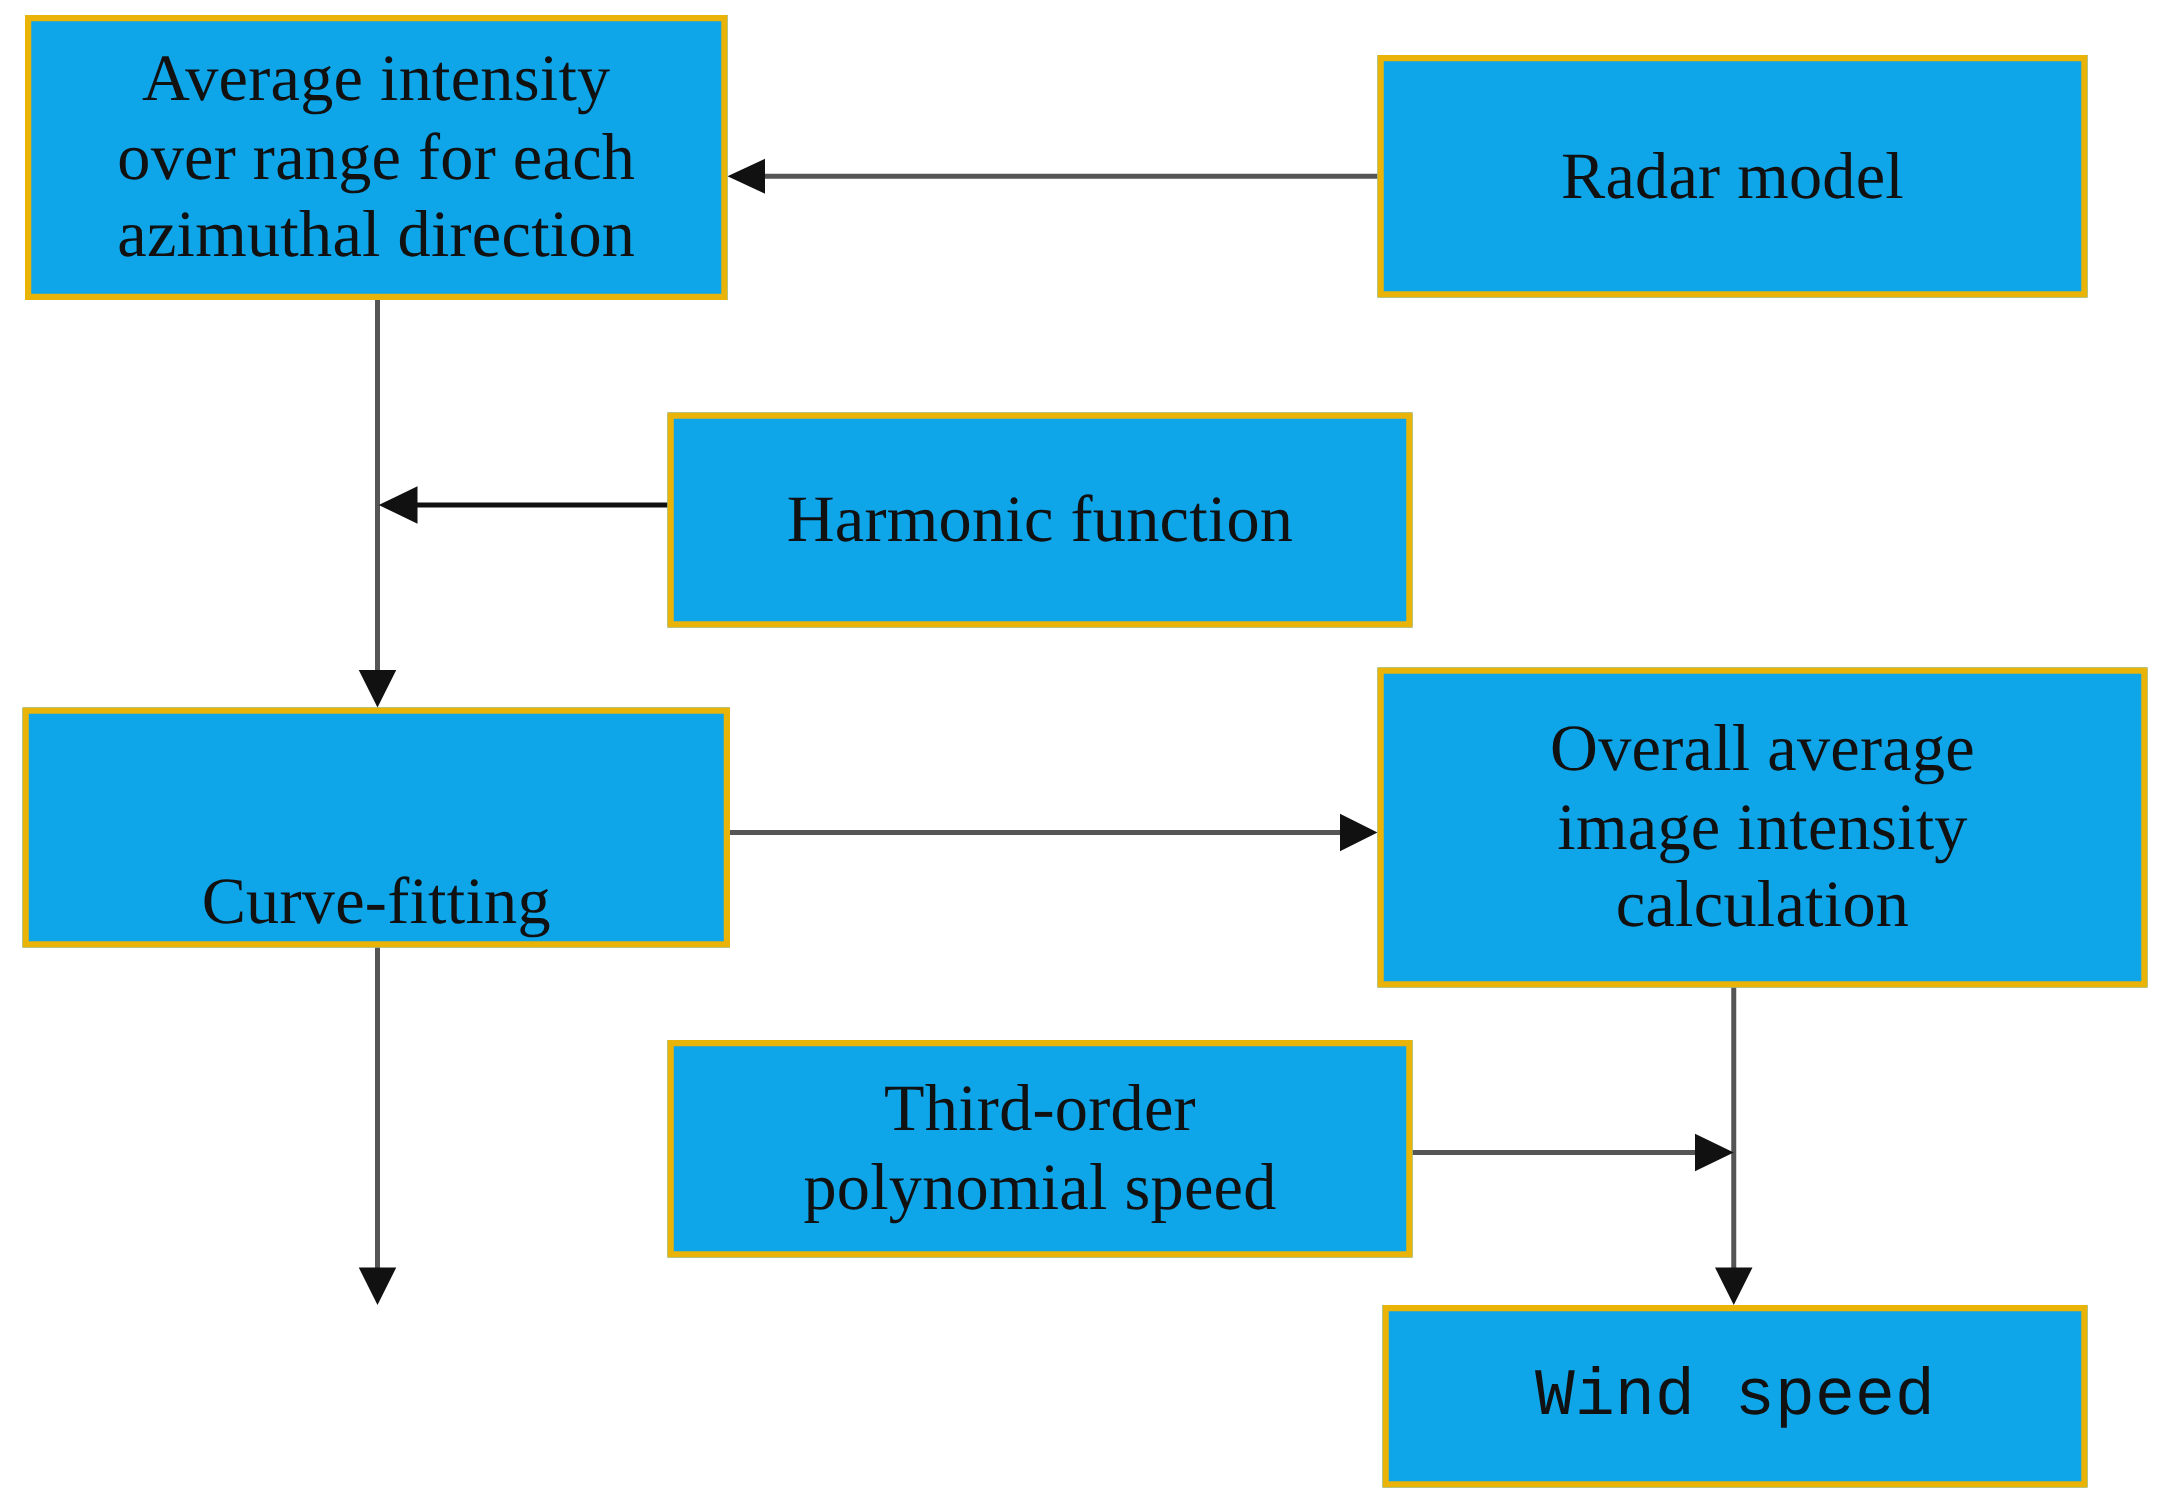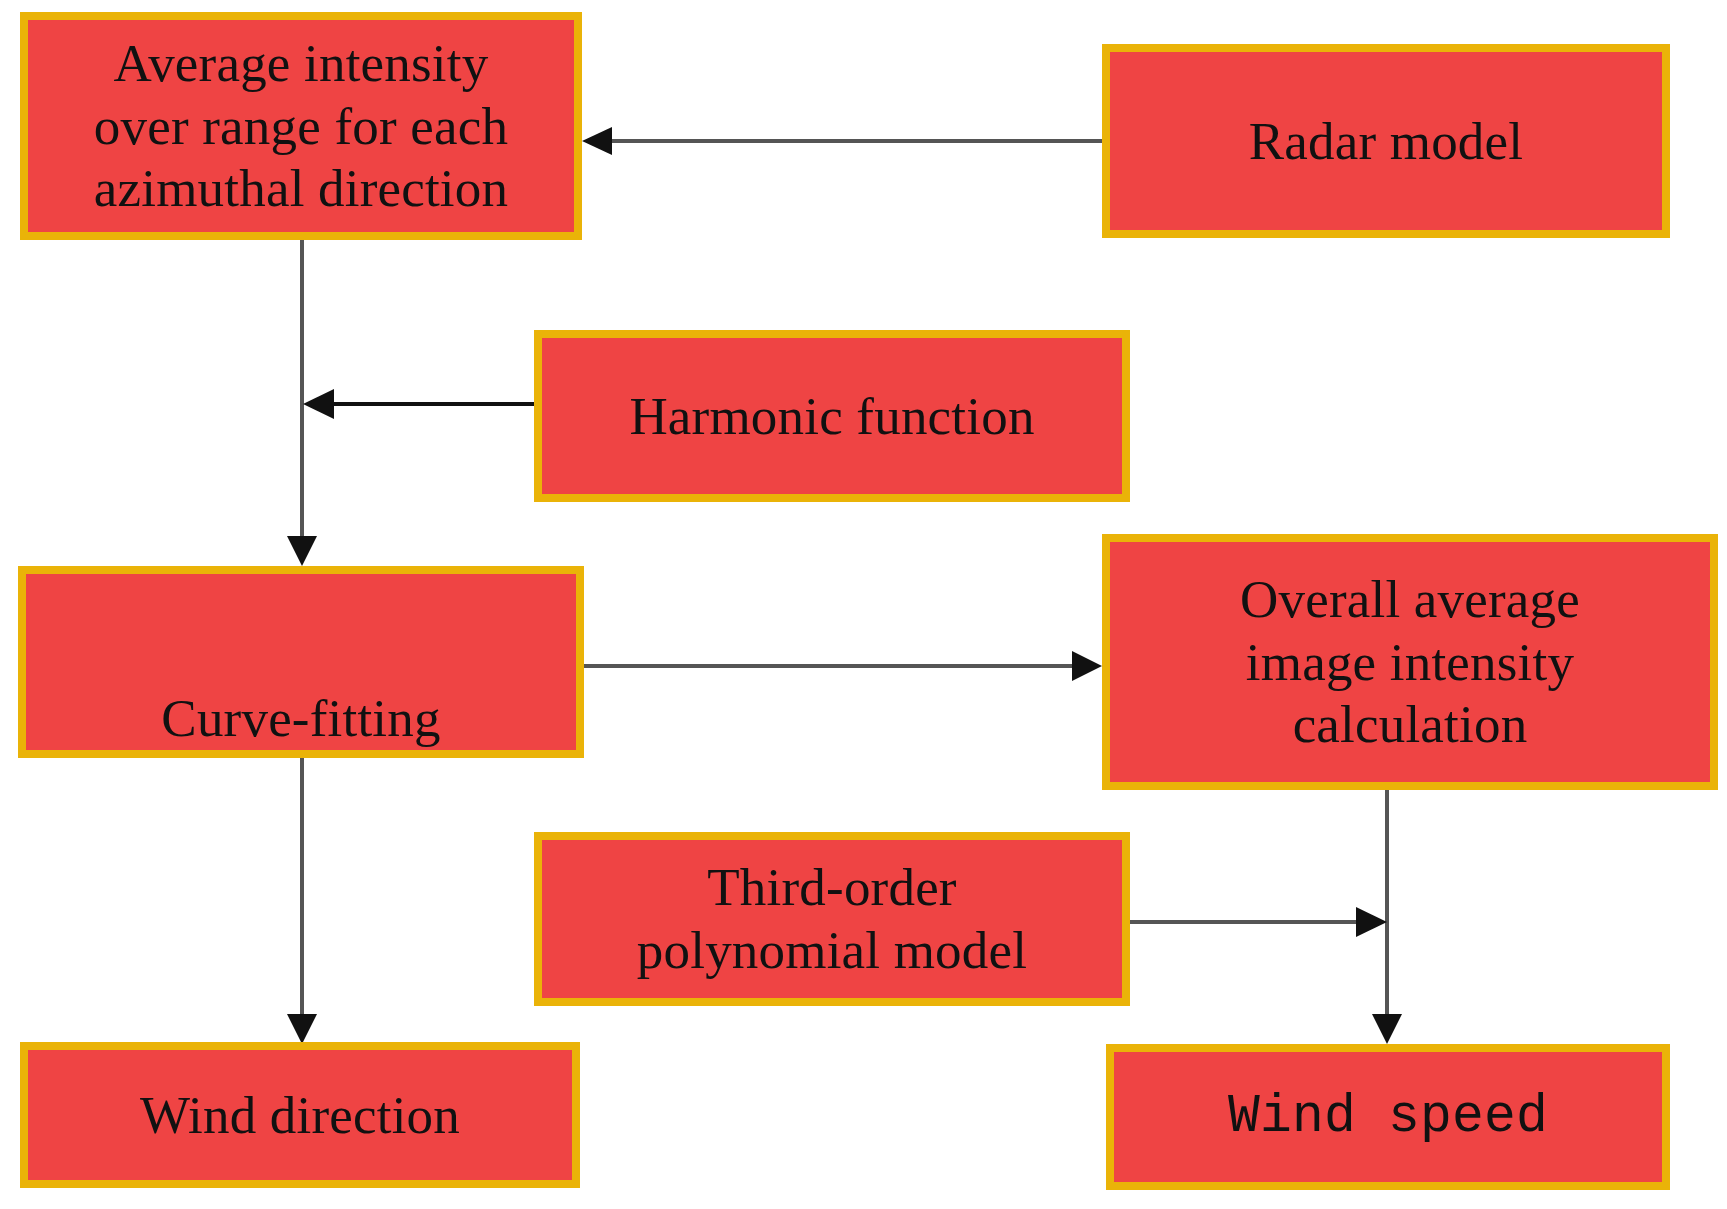--- a/index.html
+++ b/index.html
@@ -30,8 +30,8 @@
   .node {
     position: absolute;
     box-sizing: border-box;
-    border: 8px solid #eab308;
-    background: #ef4444;
+    border: 5px solid #eab308;
+    background: #0ea5e9;
     display: flex;
     align-items: center;
     justify-content: center;

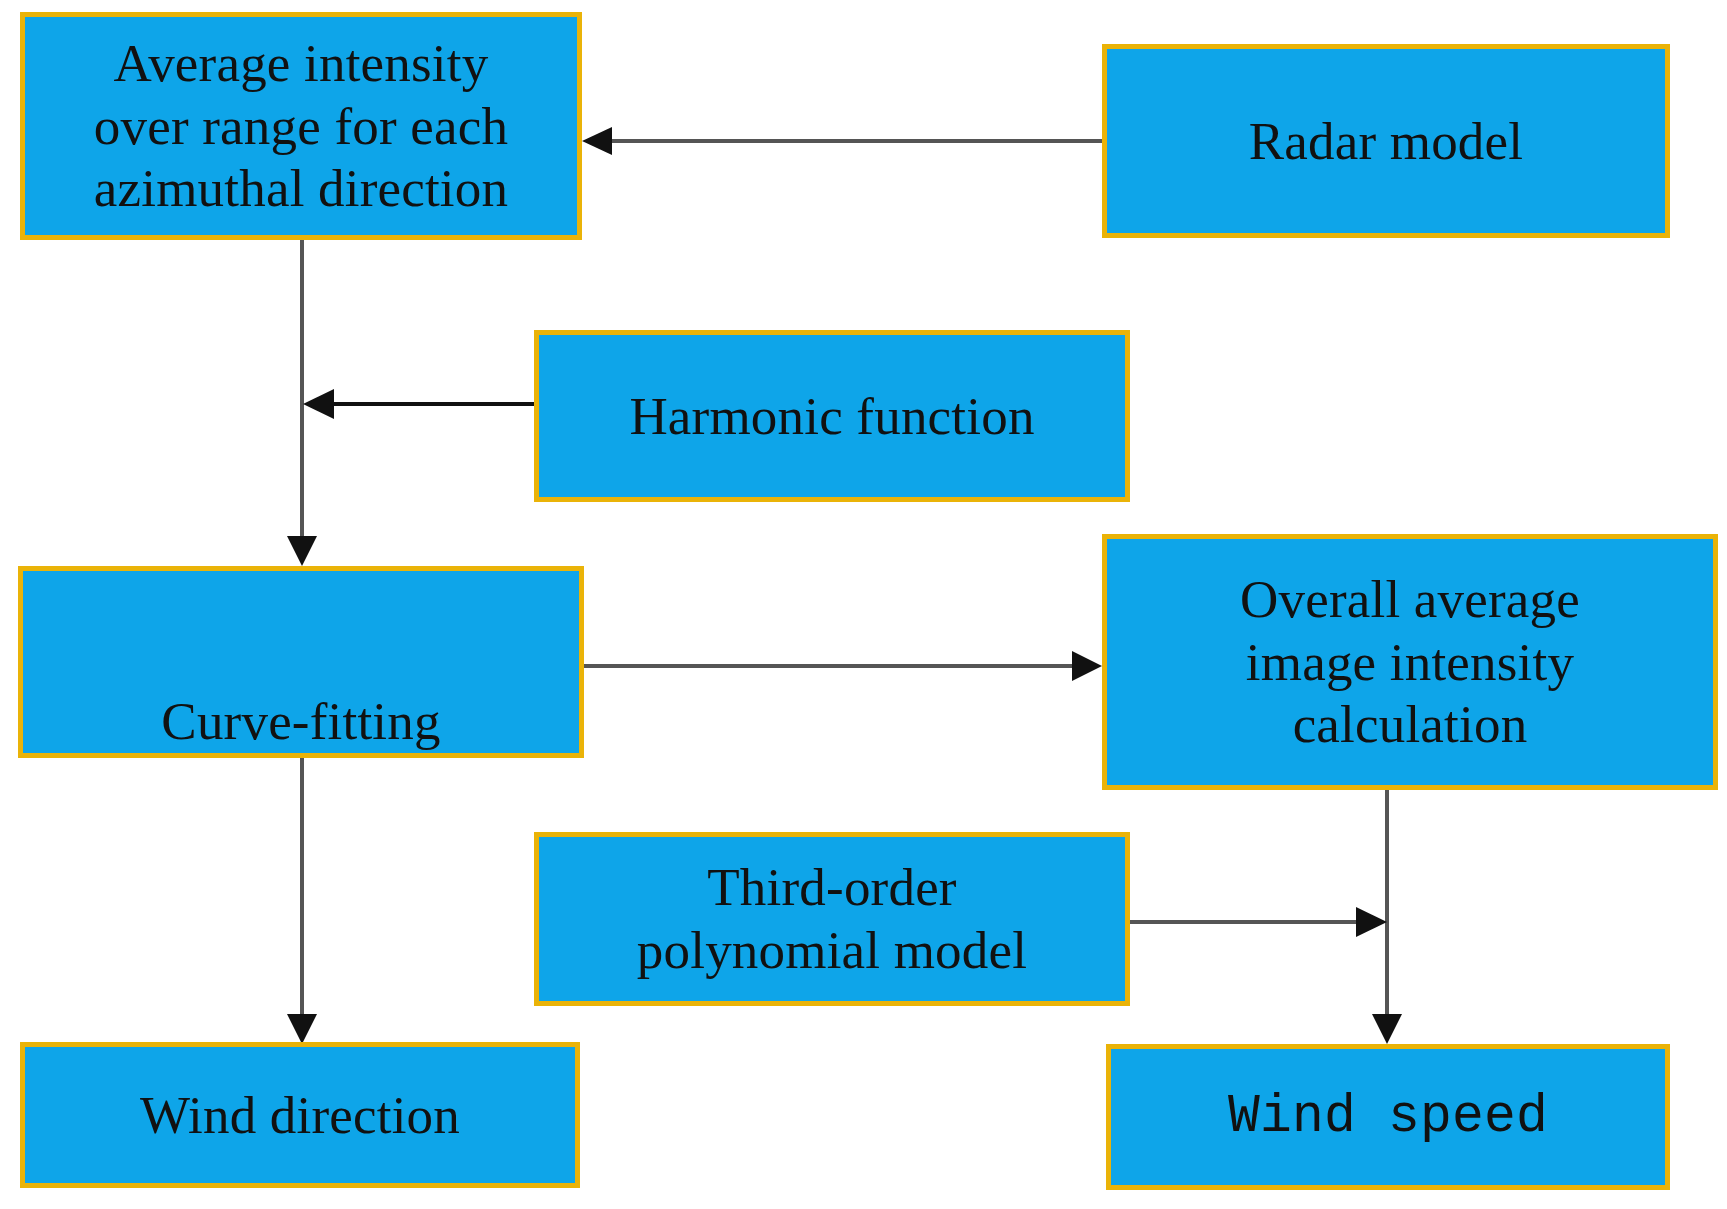--- a/index.html
+++ b/index.html
@@ -132,7 +132,7 @@
 
   <div class="node" id="node-third-order">
     <span class="node-label">Third-order
-polynomial model</span>
+polynomial speed</span>
   </div>
 
   <div class="node" id="node-wind-direction">

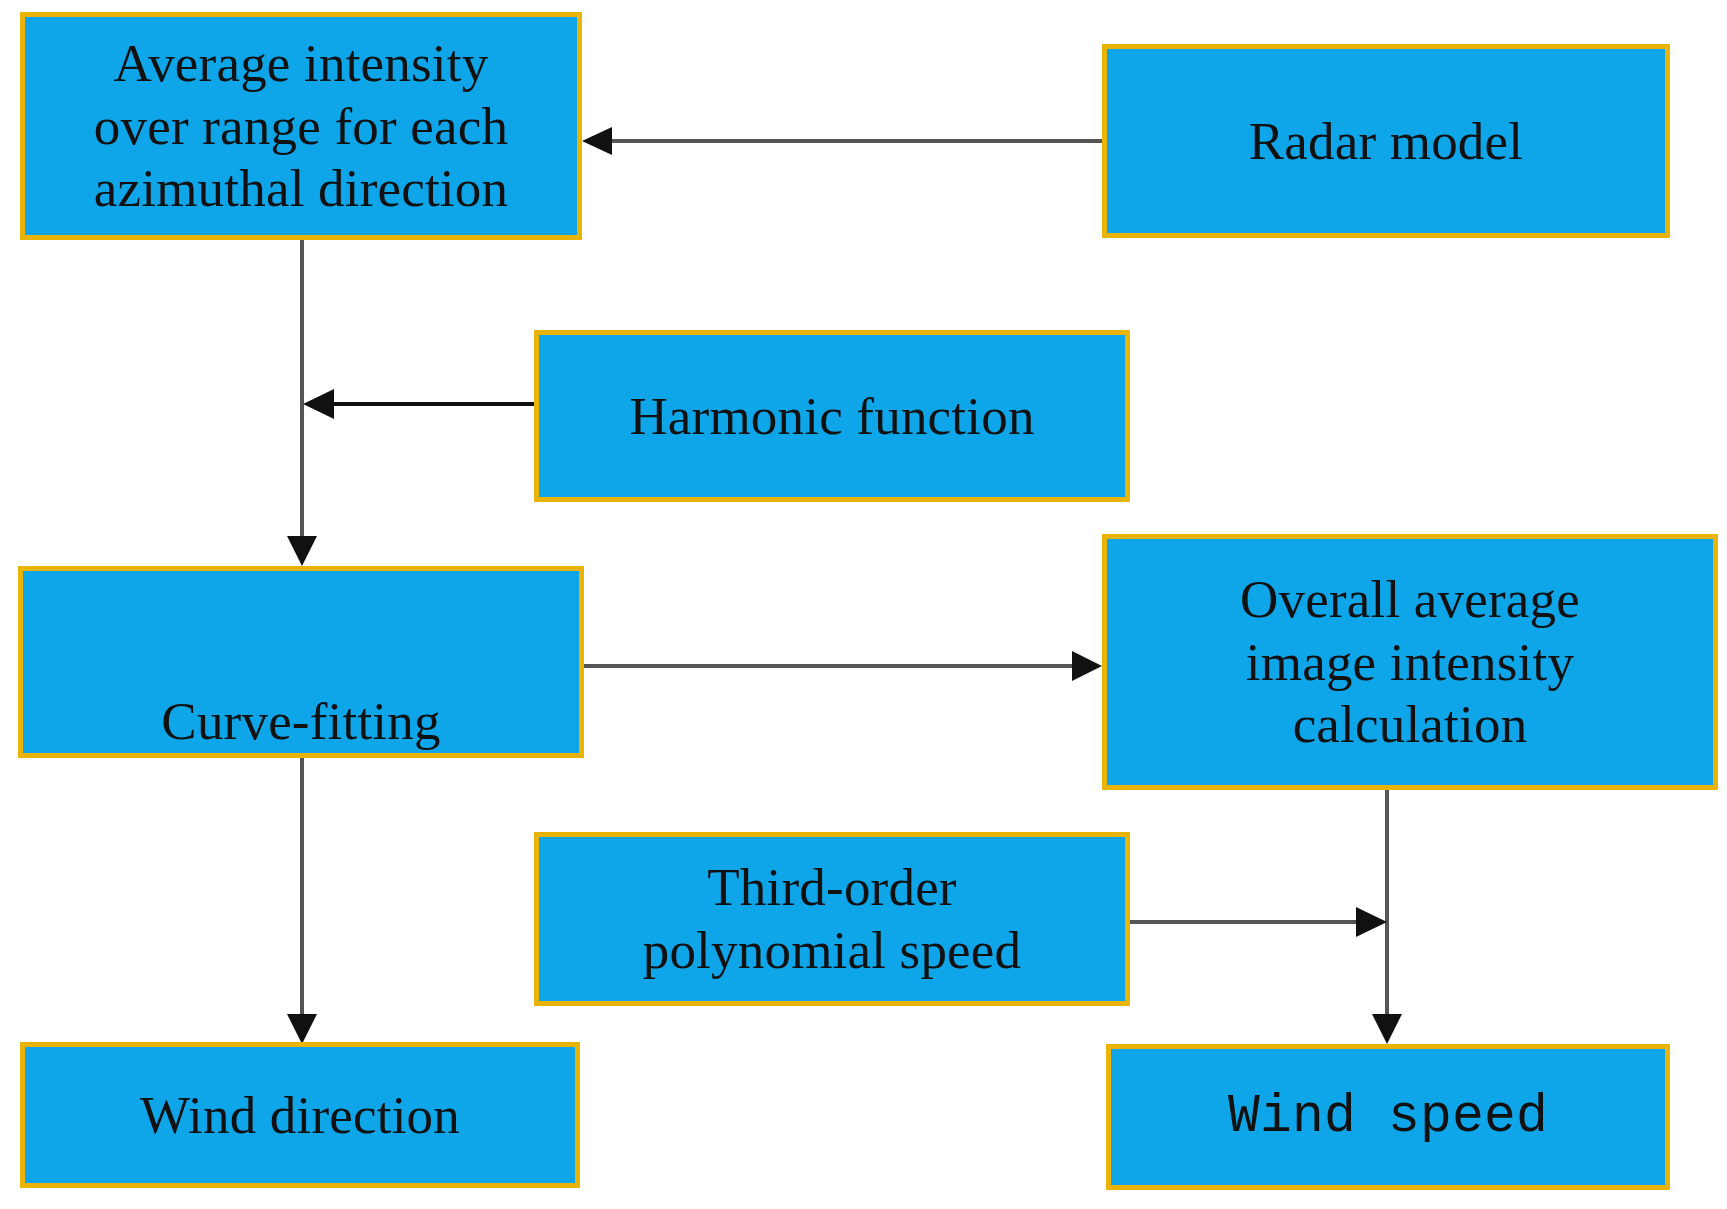--- a/index.html
+++ b/index.html
@@ -135,9 +135,6 @@
 polynomial speed</span>
   </div>
 
-  <div class="node" id="node-wind-direction">
-    <span class="node-label">Wind direction</span>
-  </div>
 
   <div class="node" id="node-wind-speed">
     <span class="node-label">Wind speed</span>

